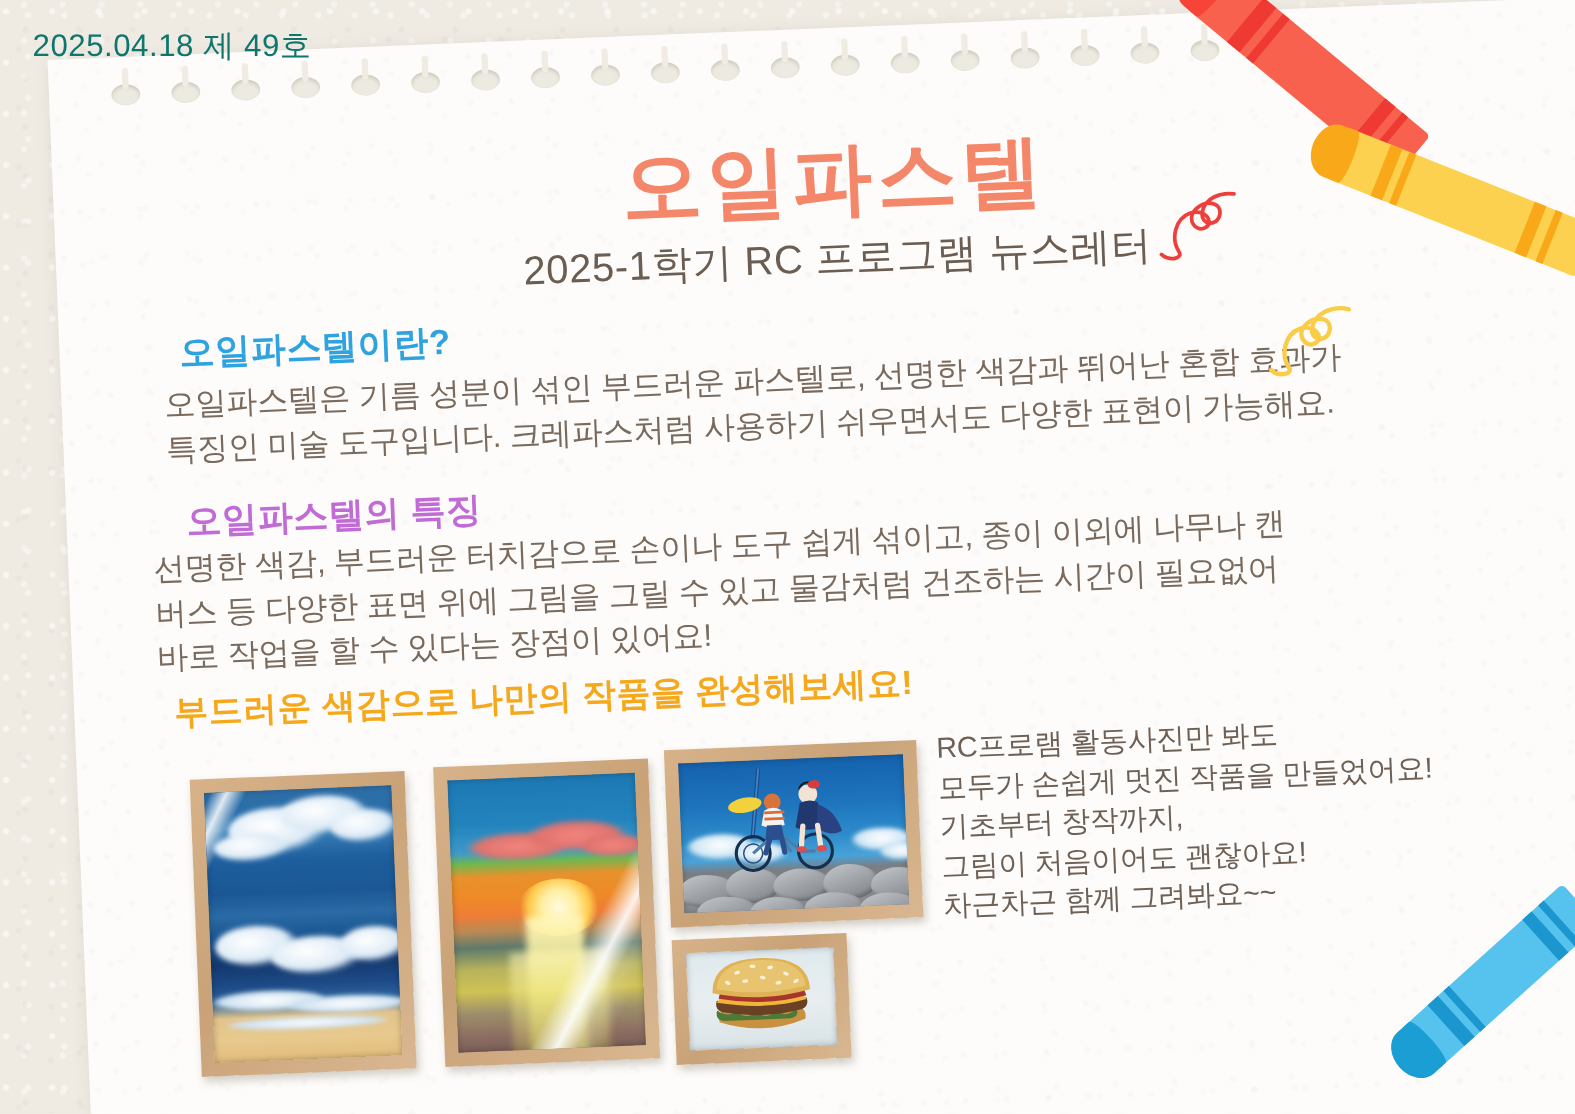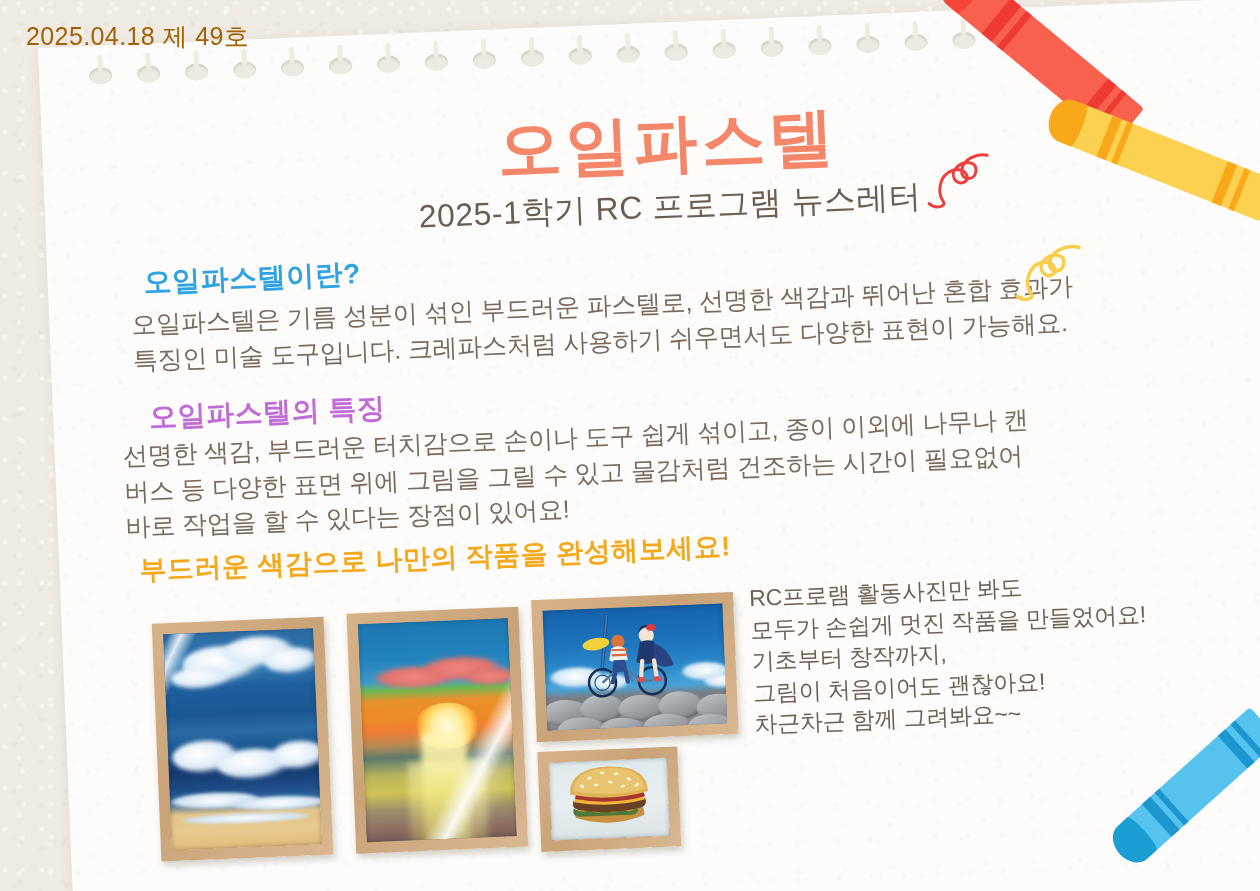--- a/index.html
+++ b/index.html
@@ -65,7 +65,7 @@
   
   #date-label {
     position: absolute; left: 26px; top: 20px;
-    font-size: 25px; color: #a16207; letter-spacing: .4px;
+    font-size: 25px; color: #0f766e; letter-spacing: .4px;
     white-space: nowrap;
   }
 

